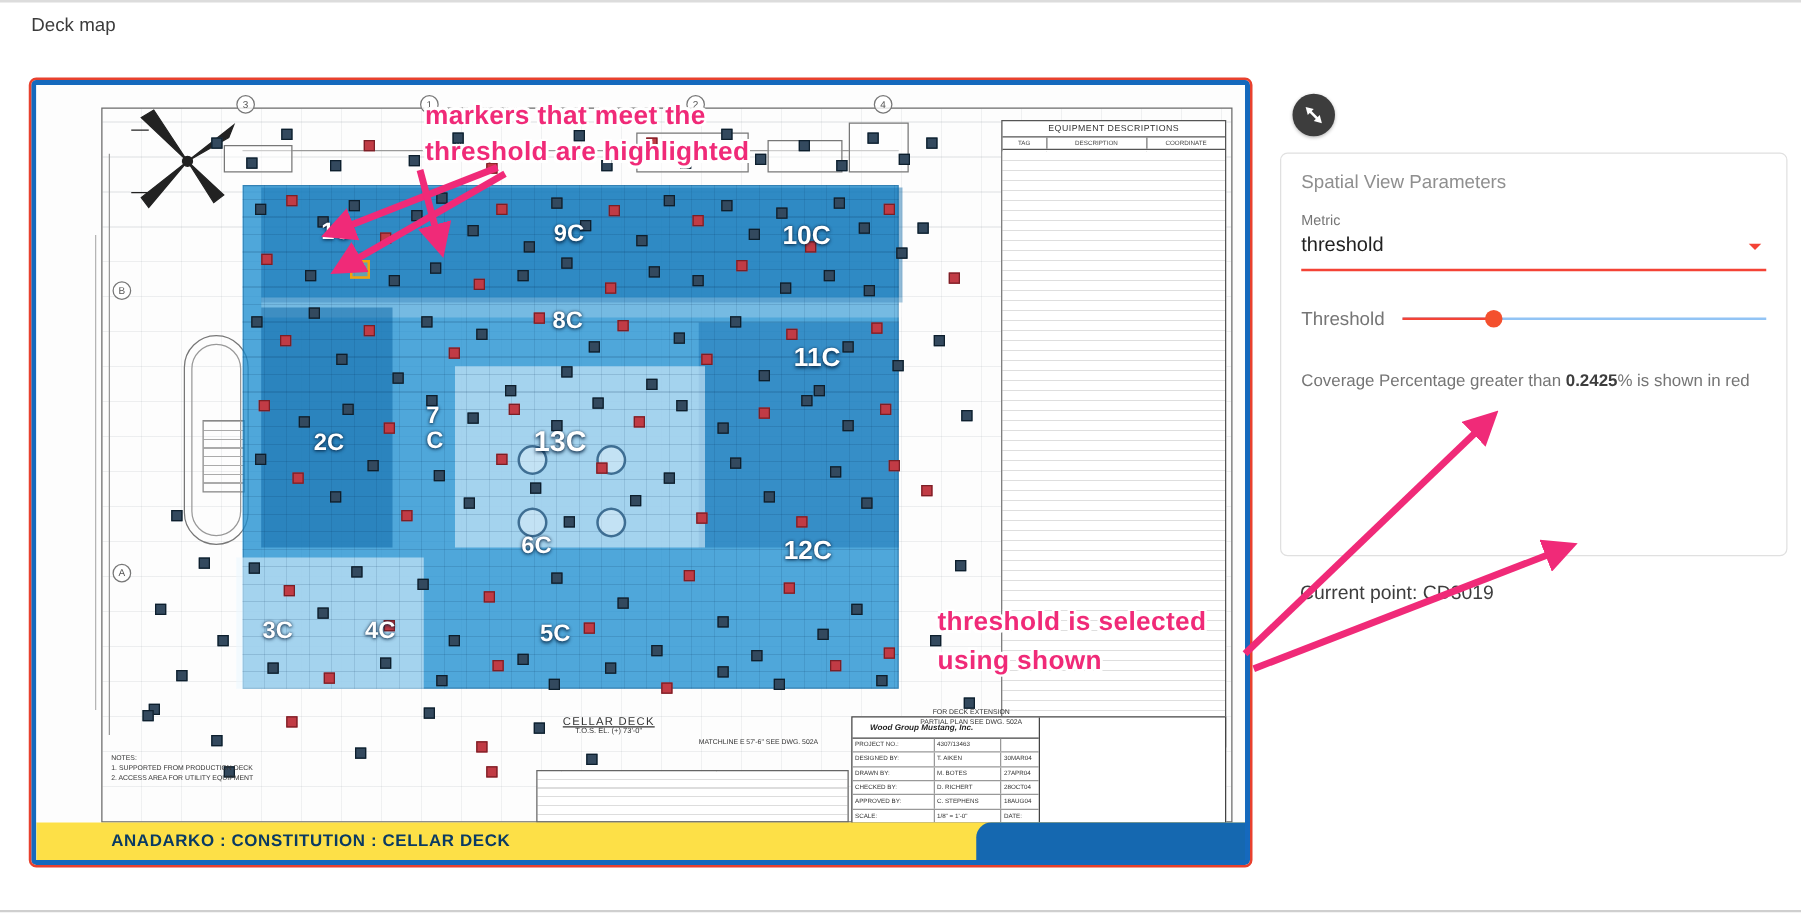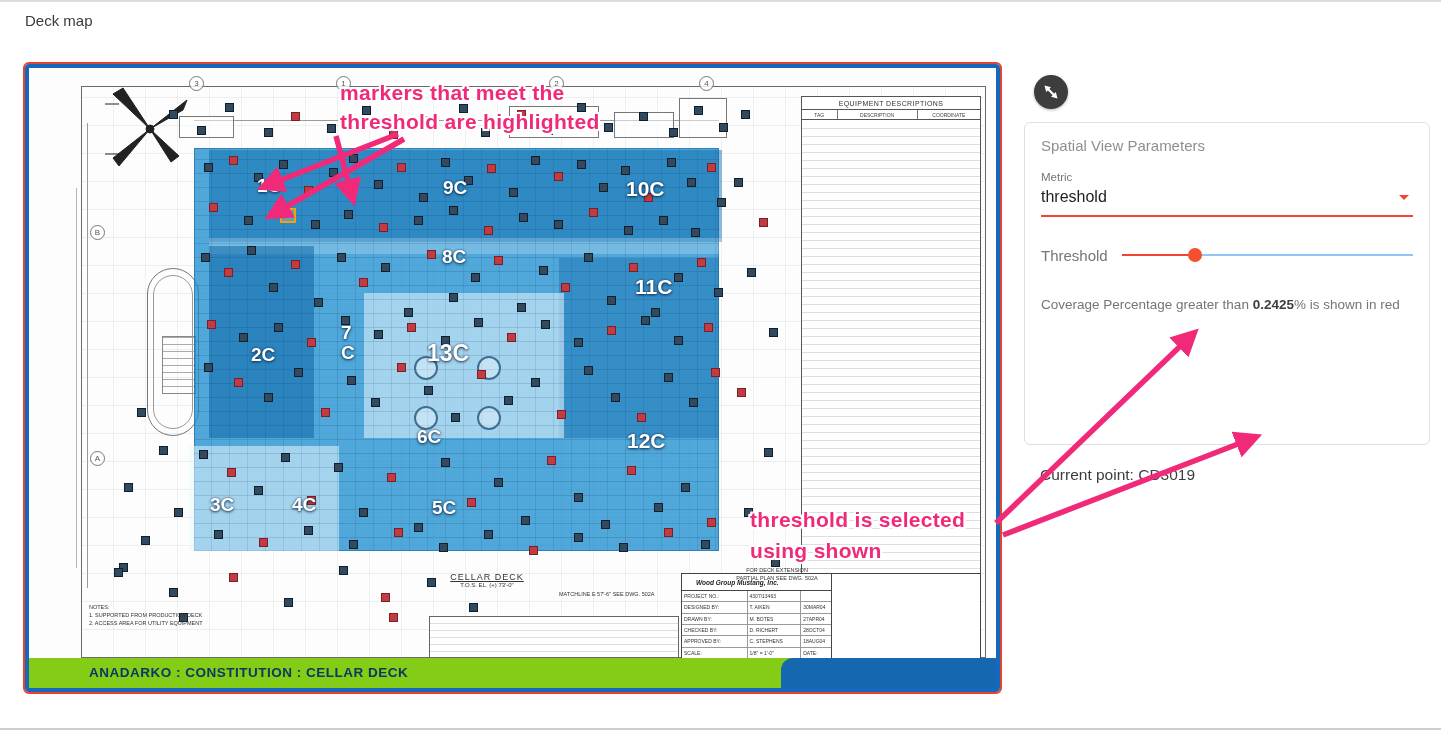--- a/index.html
+++ b/index.html
@@ -156,7 +156,7 @@
           text-shadow:-2px -2px 0 #fff, 2px -2px 0 #fff, -2px 2px 0 #fff, 2px 2px 0 #fff,
                       -2px 0 0 #fff, 2px 0 0 #fff, 0 -2px 0 #fff, 0 2px 0 #fff; }
   .anno1 { left:340px; top:76px; width:310px; text-align:left; }
-  .anno2 { left:750px; top:502px; width:270px; text-align:left; line-height:31px; }
+  .anno2 { left:750px; top:480px; width:270px; text-align:left; line-height:31px; }
   #arrow-svg { position:absolute; left:0; top:0; z-index:31; pointer-events:none; }
 </style>
 </head>

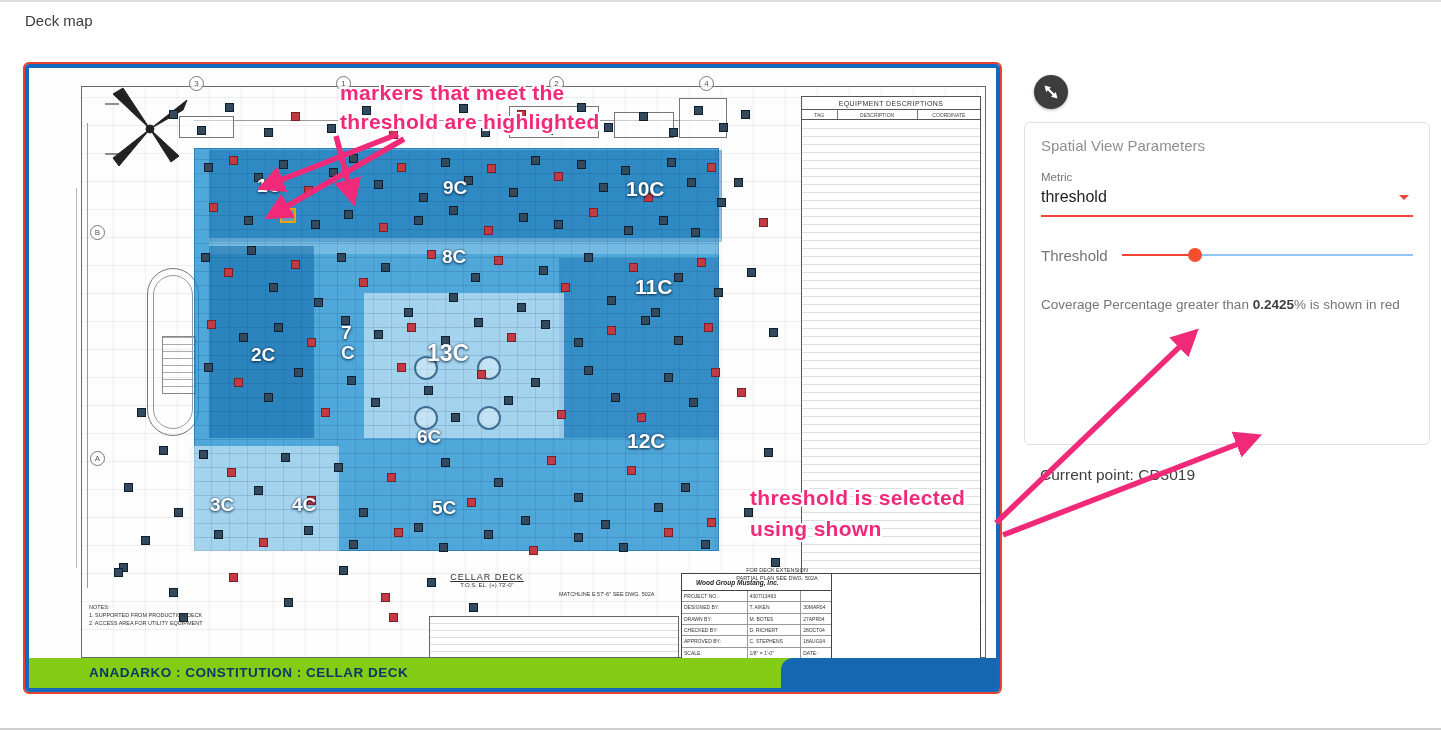--- a/index.html
+++ b/index.html
@@ -110,7 +110,7 @@
   .cellar-lbl .t1 { font-size:9px; letter-spacing:1px; text-decoration:underline; }
   .cellar-lbl .t2 { font-size:6px; }
 
-  .deck-bar { position:absolute; left:0; right:0; bottom:0; height:30px; background:#84cc16; }
+  .deck-bar { position:absolute; left:0; right:0; bottom:0; height:30px; background:#fde047; }
   .deck-bar-dark { position:absolute; right:0; bottom:0; height:30px; width:215px; background:#1568b0;
                    border-top-left-radius:12px; }
   .deck-bar-text { position:absolute; left:60px; top:7px; font-size:13.5px; font-weight:600;

